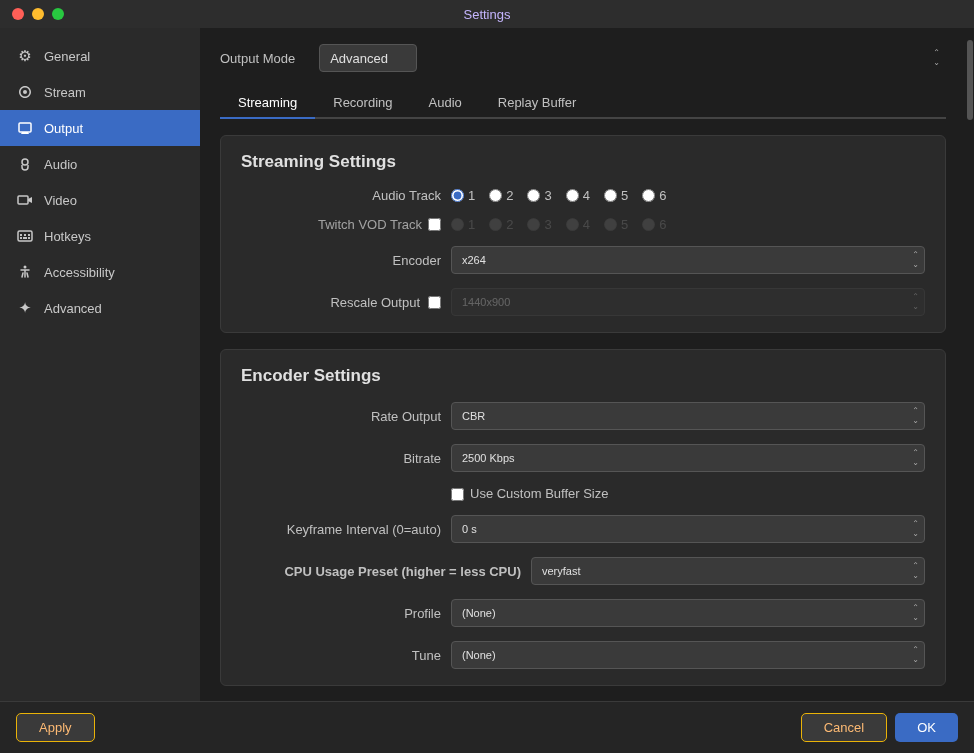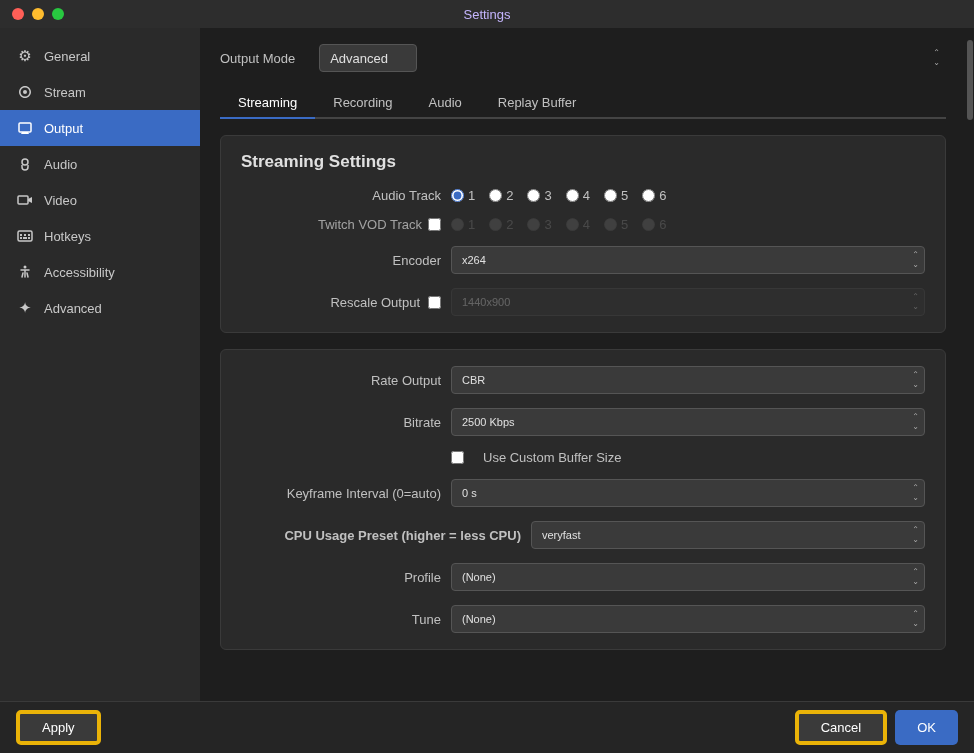--- a/index.html
+++ b/index.html
@@ -517,6 +517,7 @@
         </div>
 
         <div class="section">
+          <div class="section-title">Encoder Settings</div>
 
           <div class="form-row">
             <span class="form-label w200">Rate Output</span>

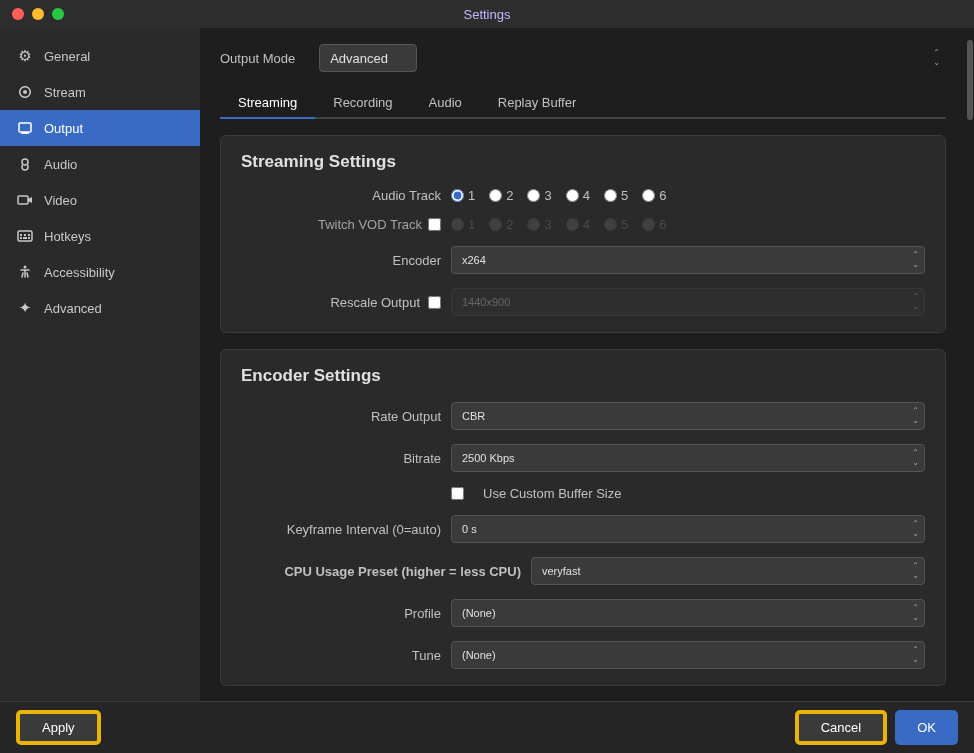--- a/index.html
+++ b/index.html
@@ -221,8 +221,8 @@
     
     .checkbox-item {
       display: flex;
-      align-items: center;
-      gap: 19px;
+      align-items: flex-end;
+      gap: 6px;
       cursor: pointer;
     }
     .checkbox-item input[type="checkbox"] {

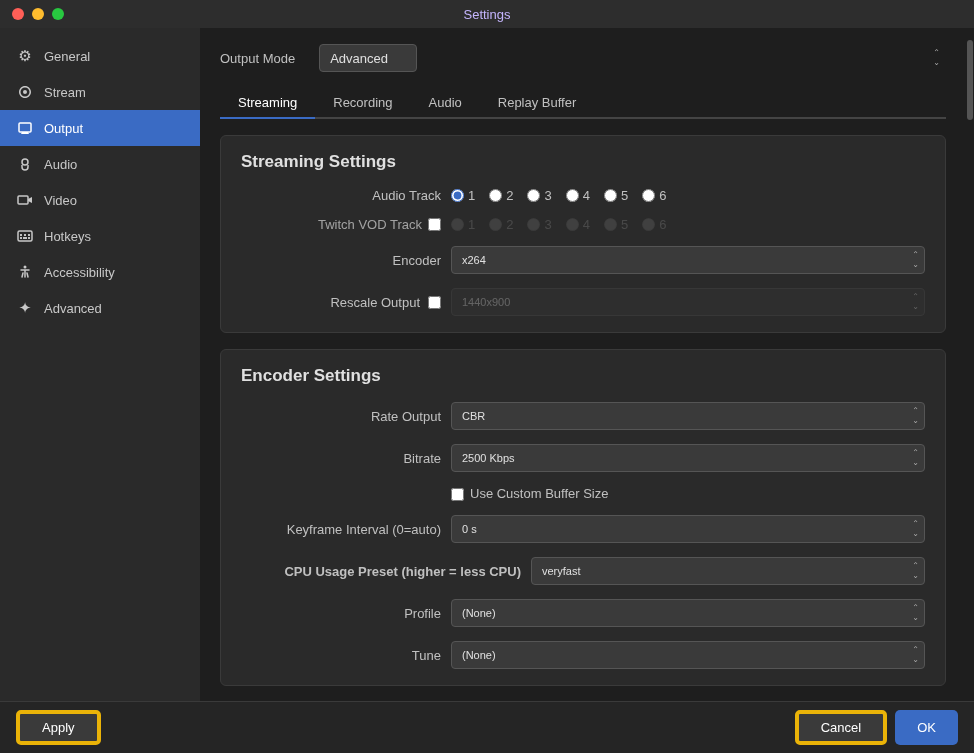--- a/index.html
+++ b/index.html
@@ -300,8 +300,8 @@
     }
     .btn-default {
       background: #3a3a3a;
-      color: #ffffff;
-      border: 4px solid #eab308;
+      color: #fdba74;
+      border: 1px solid #eab308;
     }
     .btn-primary {
       background: #3a6bc4;

